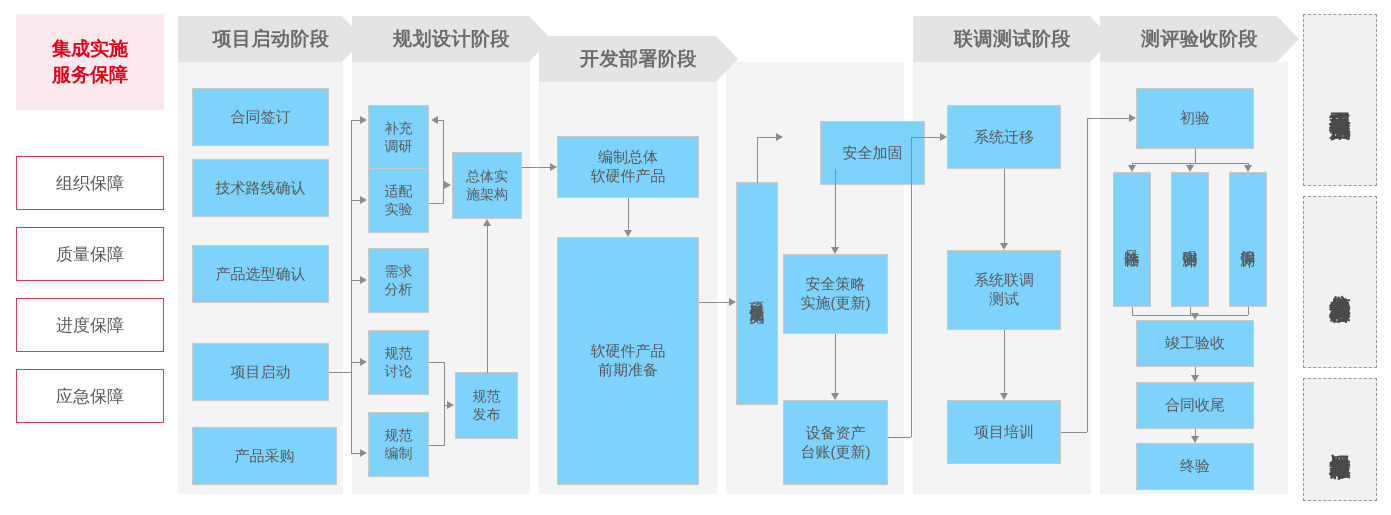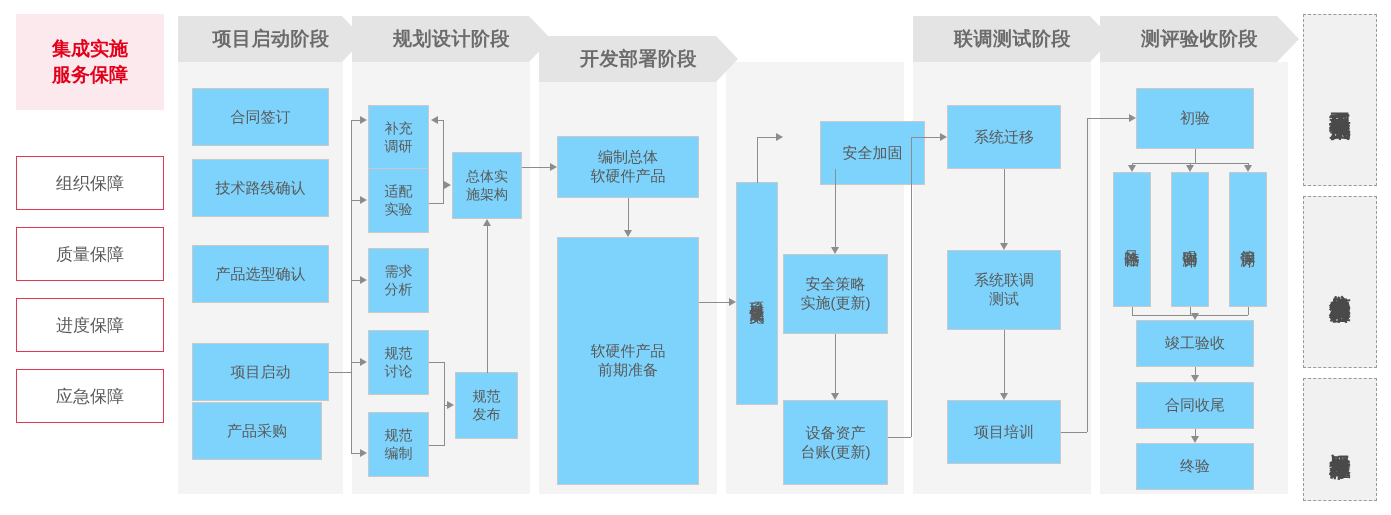--- a/index.html
+++ b/index.html
@@ -136,7 +136,7 @@
   <div class="box" style="left:192px;top:245px;width:137px;height:58px;">
     <span>产品选型确认</span>
   </div>
-  <div class="box" style="left:192px;top:402px;width:130px;height:58px;">
+  <div class="box" style="left:192px;top:427px;width:145px;height:58px;">
     <span>产品采购</span>
   </div>
 

